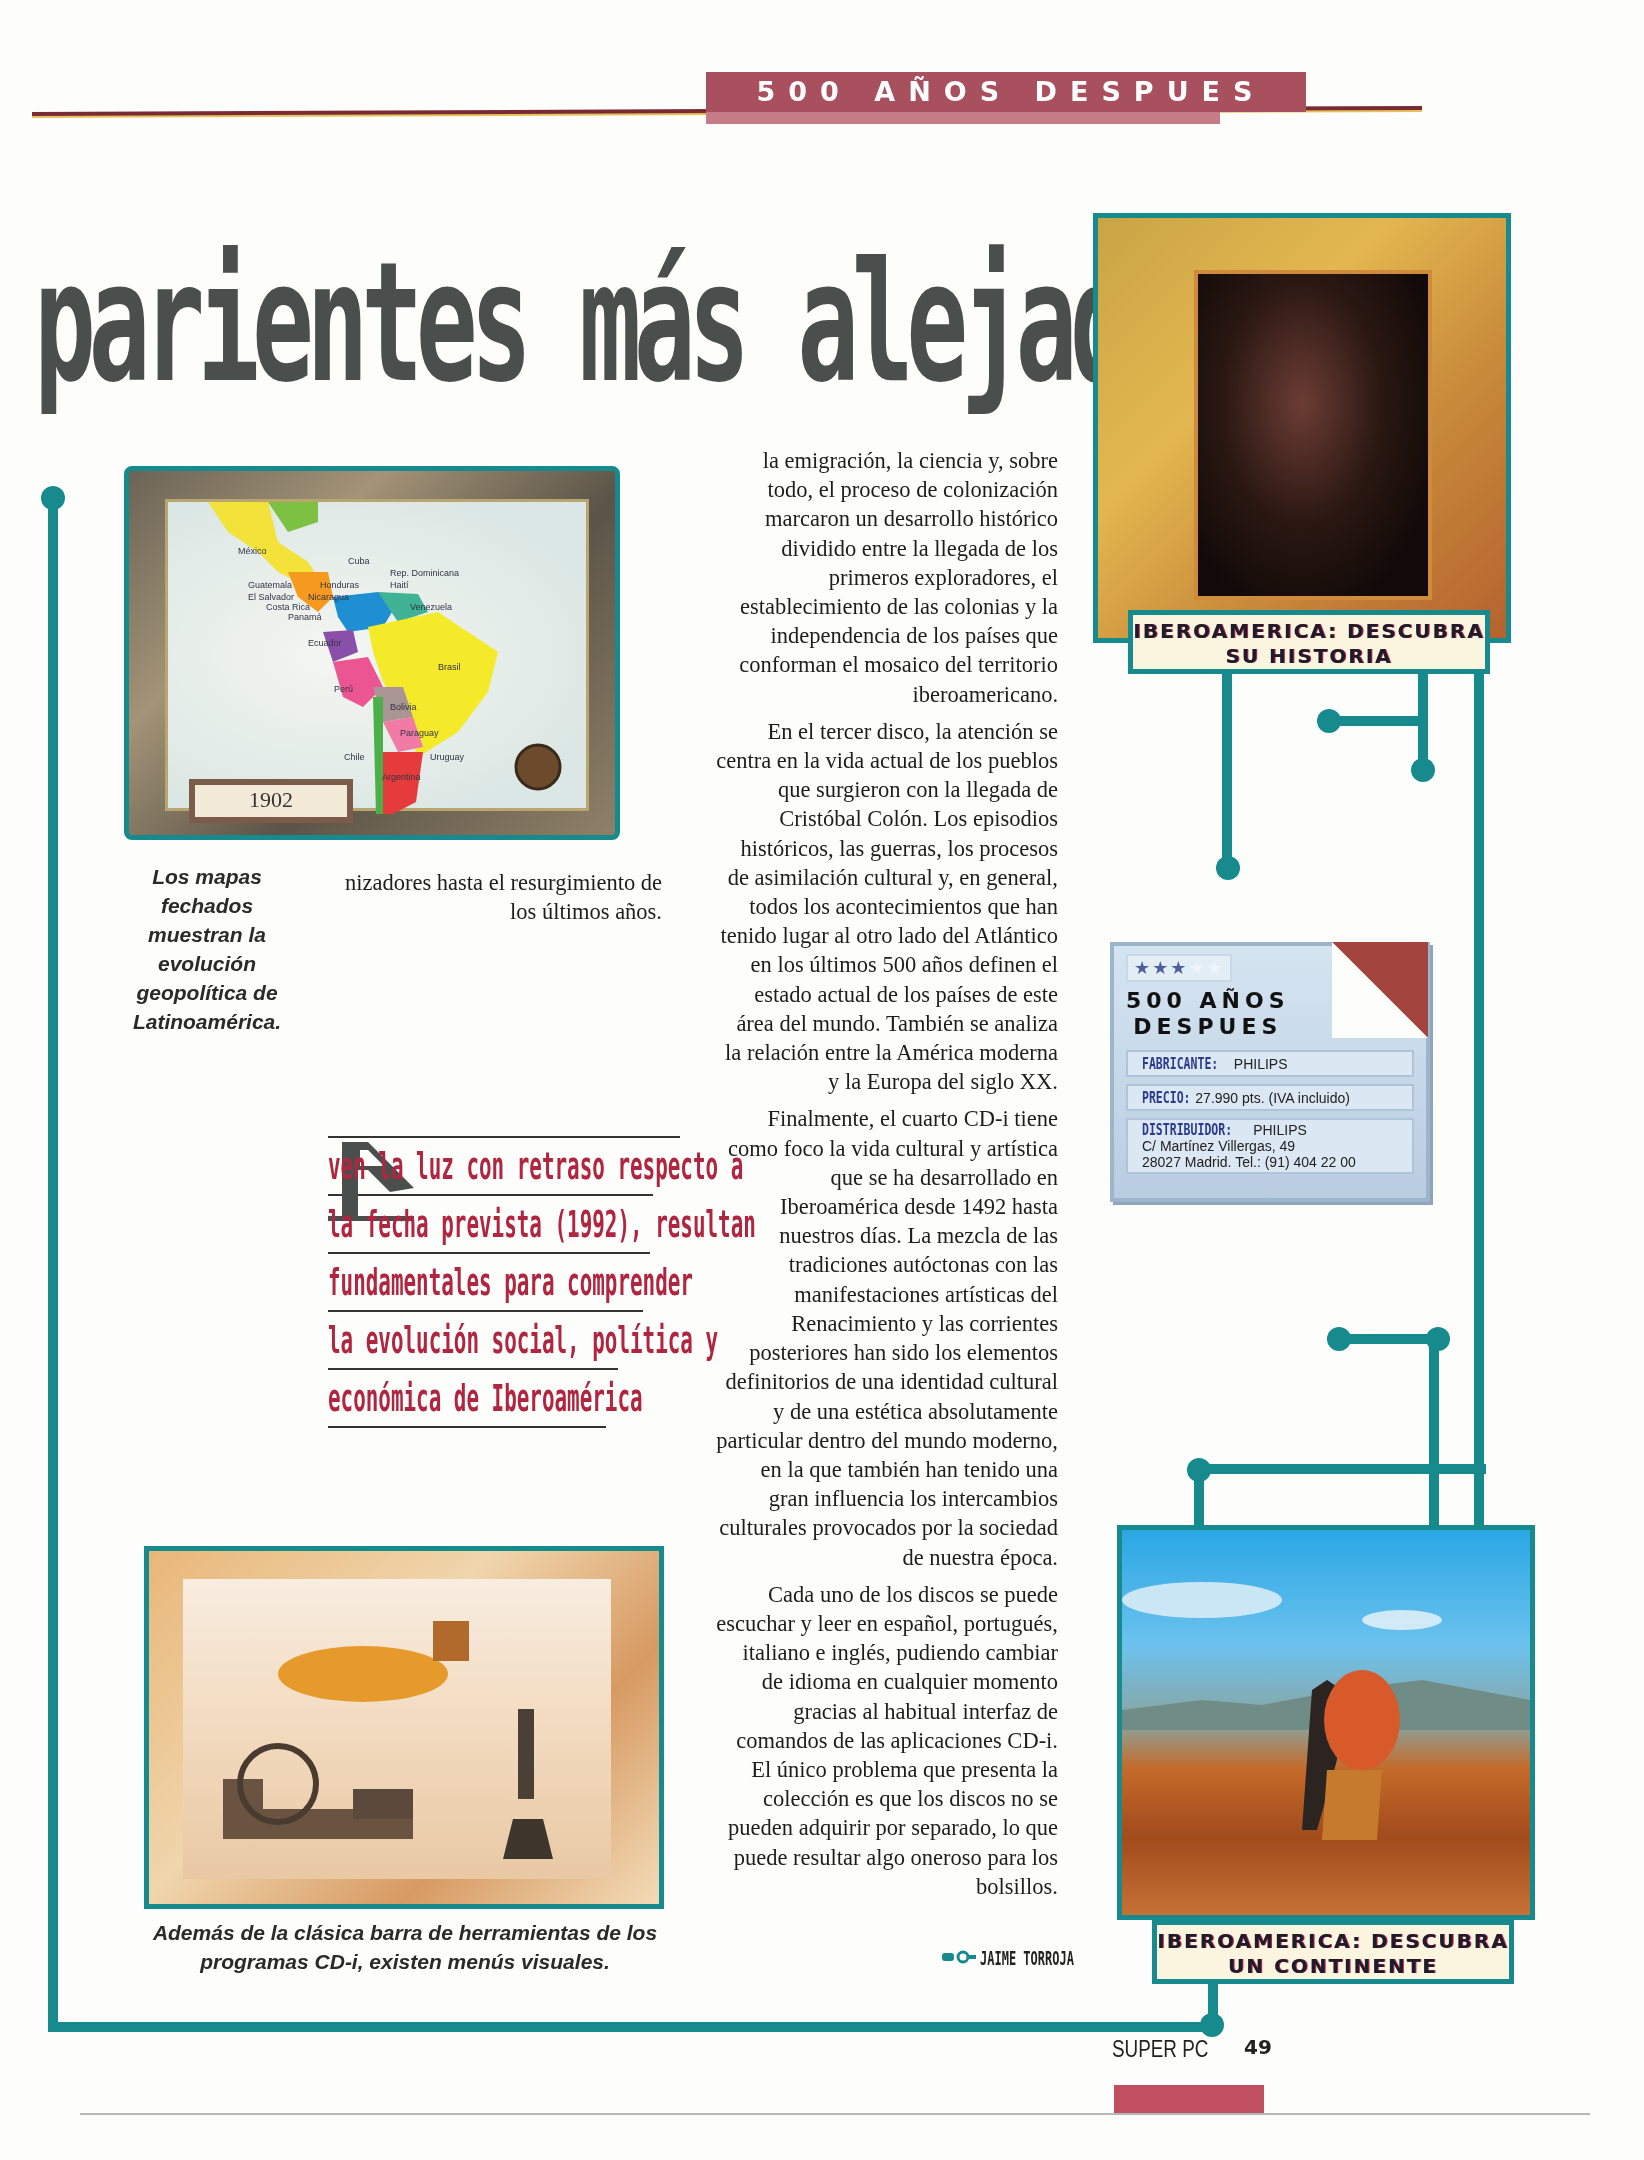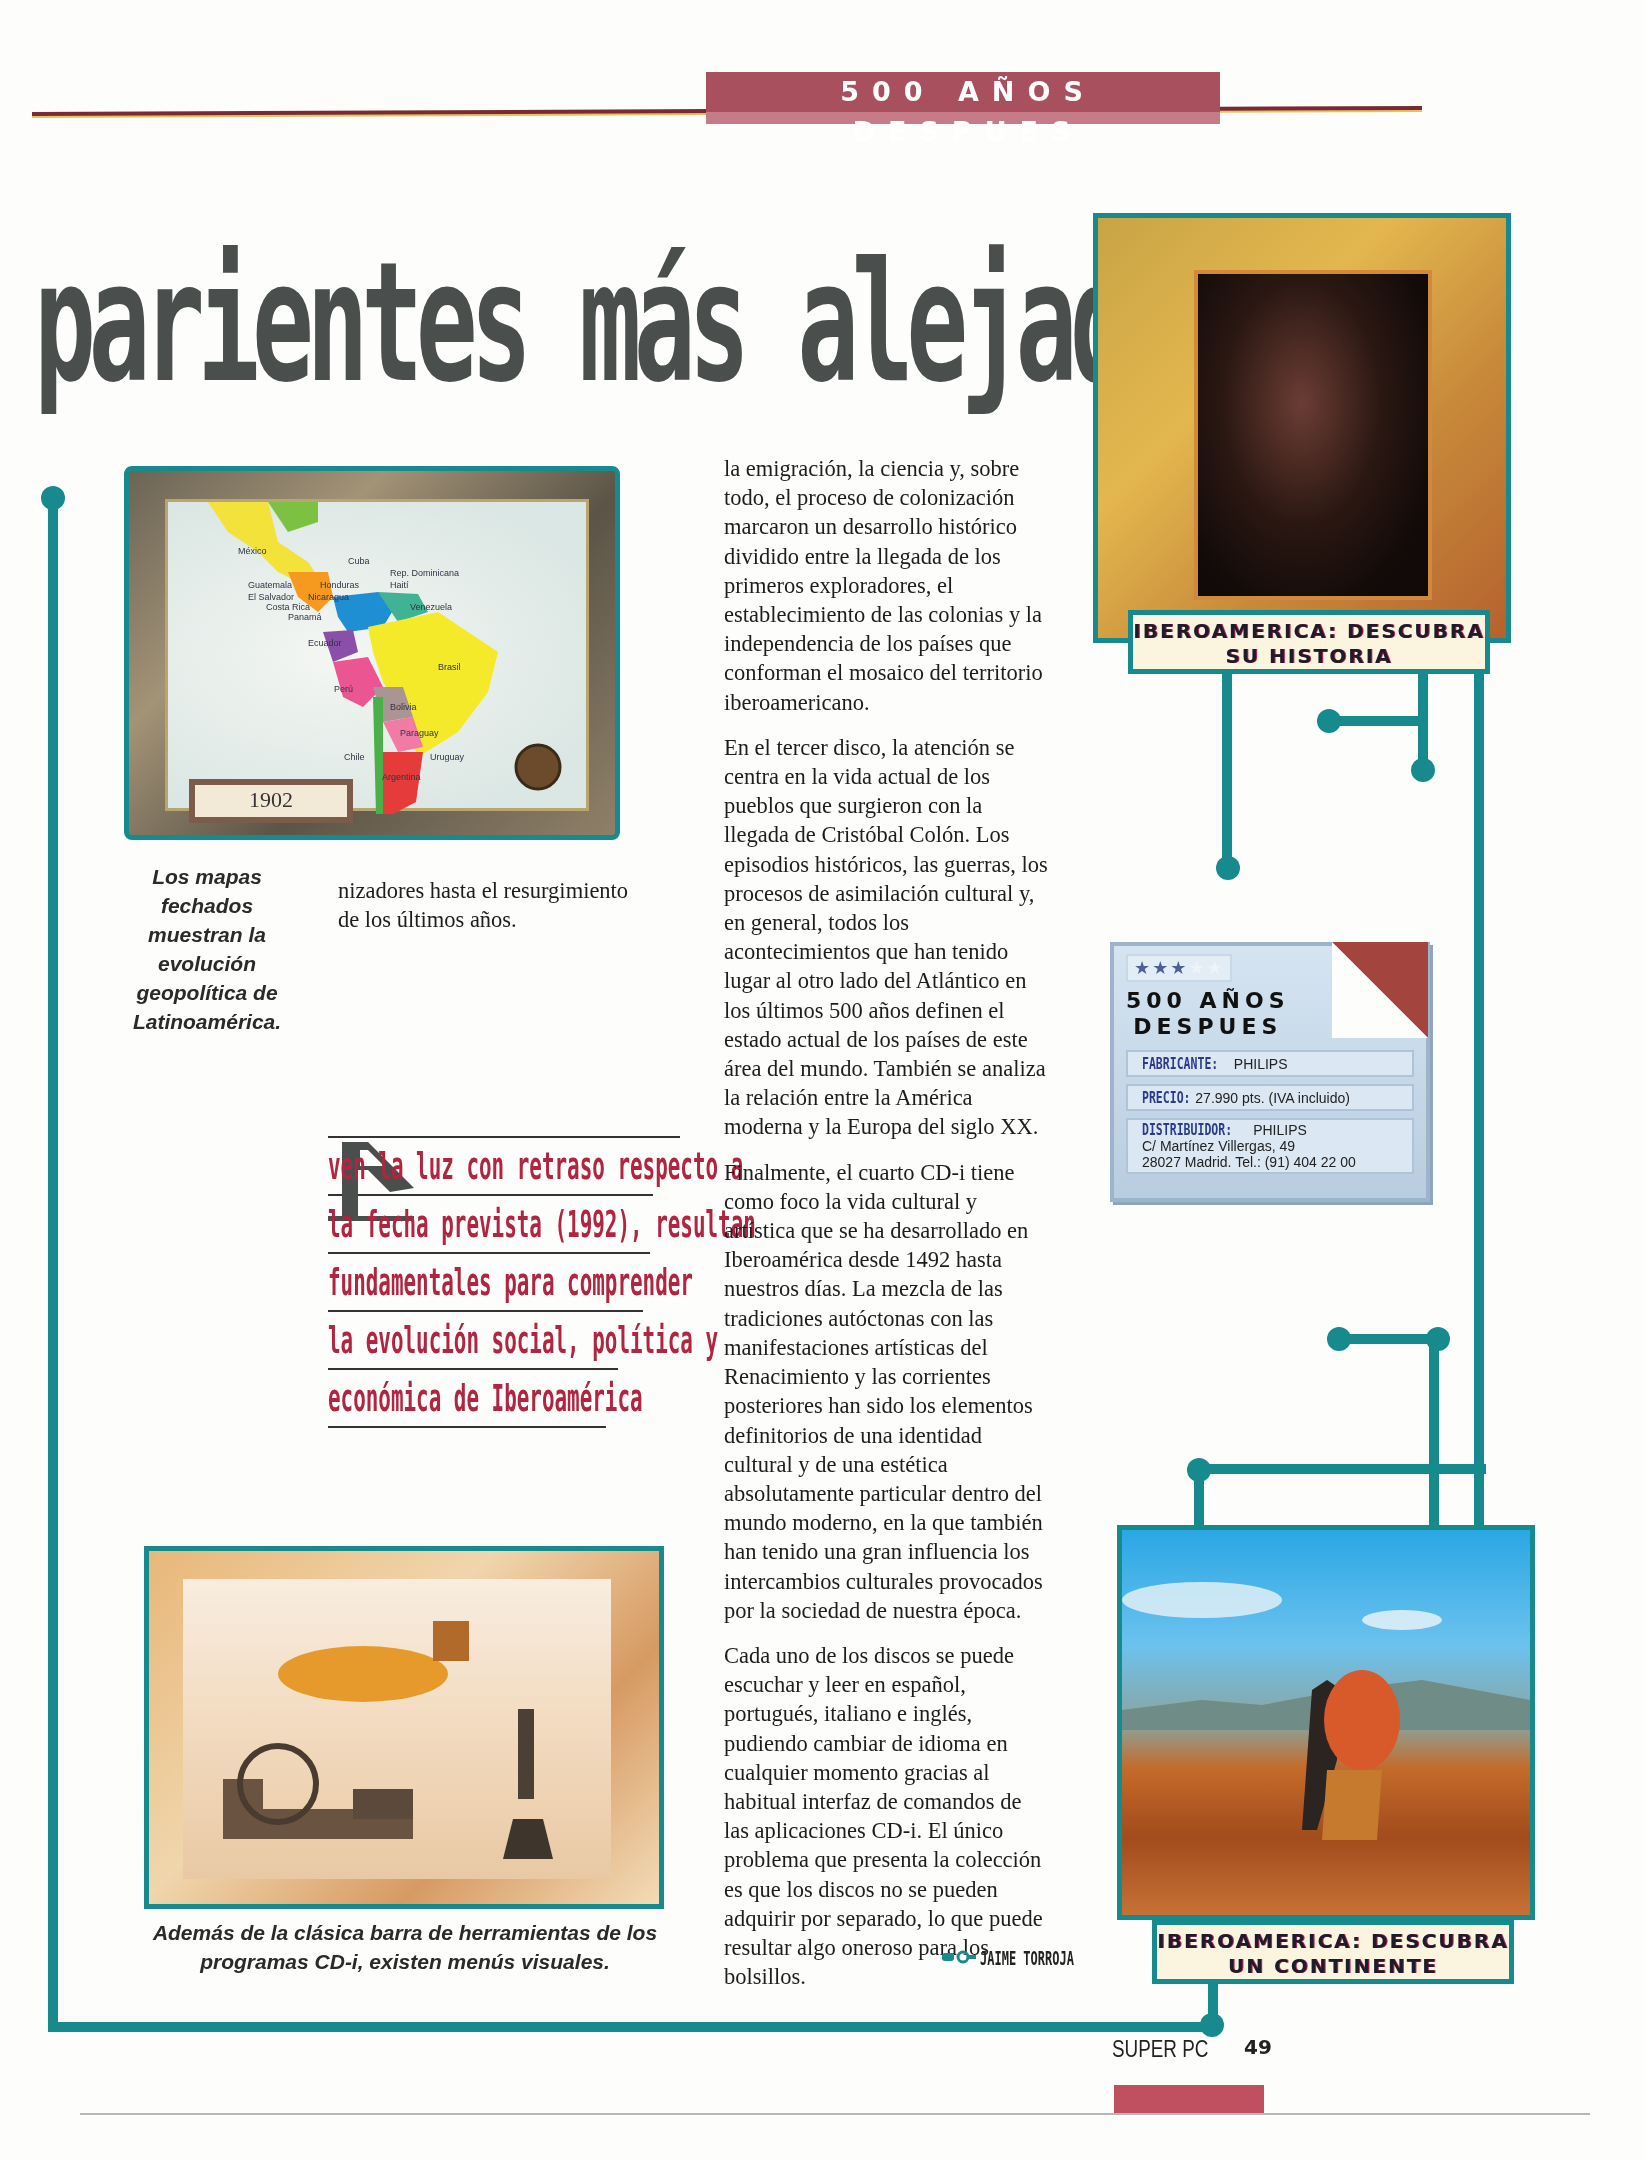--- a/index.html
+++ b/index.html
@@ -10,7 +10,7 @@
 
   
   .rule-top { left: 32px; top: 112px; width: 1390px; height: 4px; background: #7a2a34; transform: rotate(-0.25deg); transform-origin: left; box-shadow: 0 2px 0 #e5c25a; }
-  .section-tag { left: 706px; top: 72px; width: 514px; height: 40px; background: #a9505f; color: #fff; font-family: "DejaVu Sans", sans-serif; font-weight: bold; font-size: 27px; letter-spacing: 13px; text-align: center; line-height: 40px; padding-left: 10px; }
+  .section-tag { left: 706px; top: 72px; width: 600px; height: 40px; background: #a9505f; color: #fff; font-family: "DejaVu Sans", sans-serif; font-weight: bold; font-size: 27px; letter-spacing: 13px; text-align: center; line-height: 40px; padding-left: 10px; }
   .section-tag-under { left: 706px; top: 112px; width: 514px; height: 12px; background: #c57c86; }
 
   

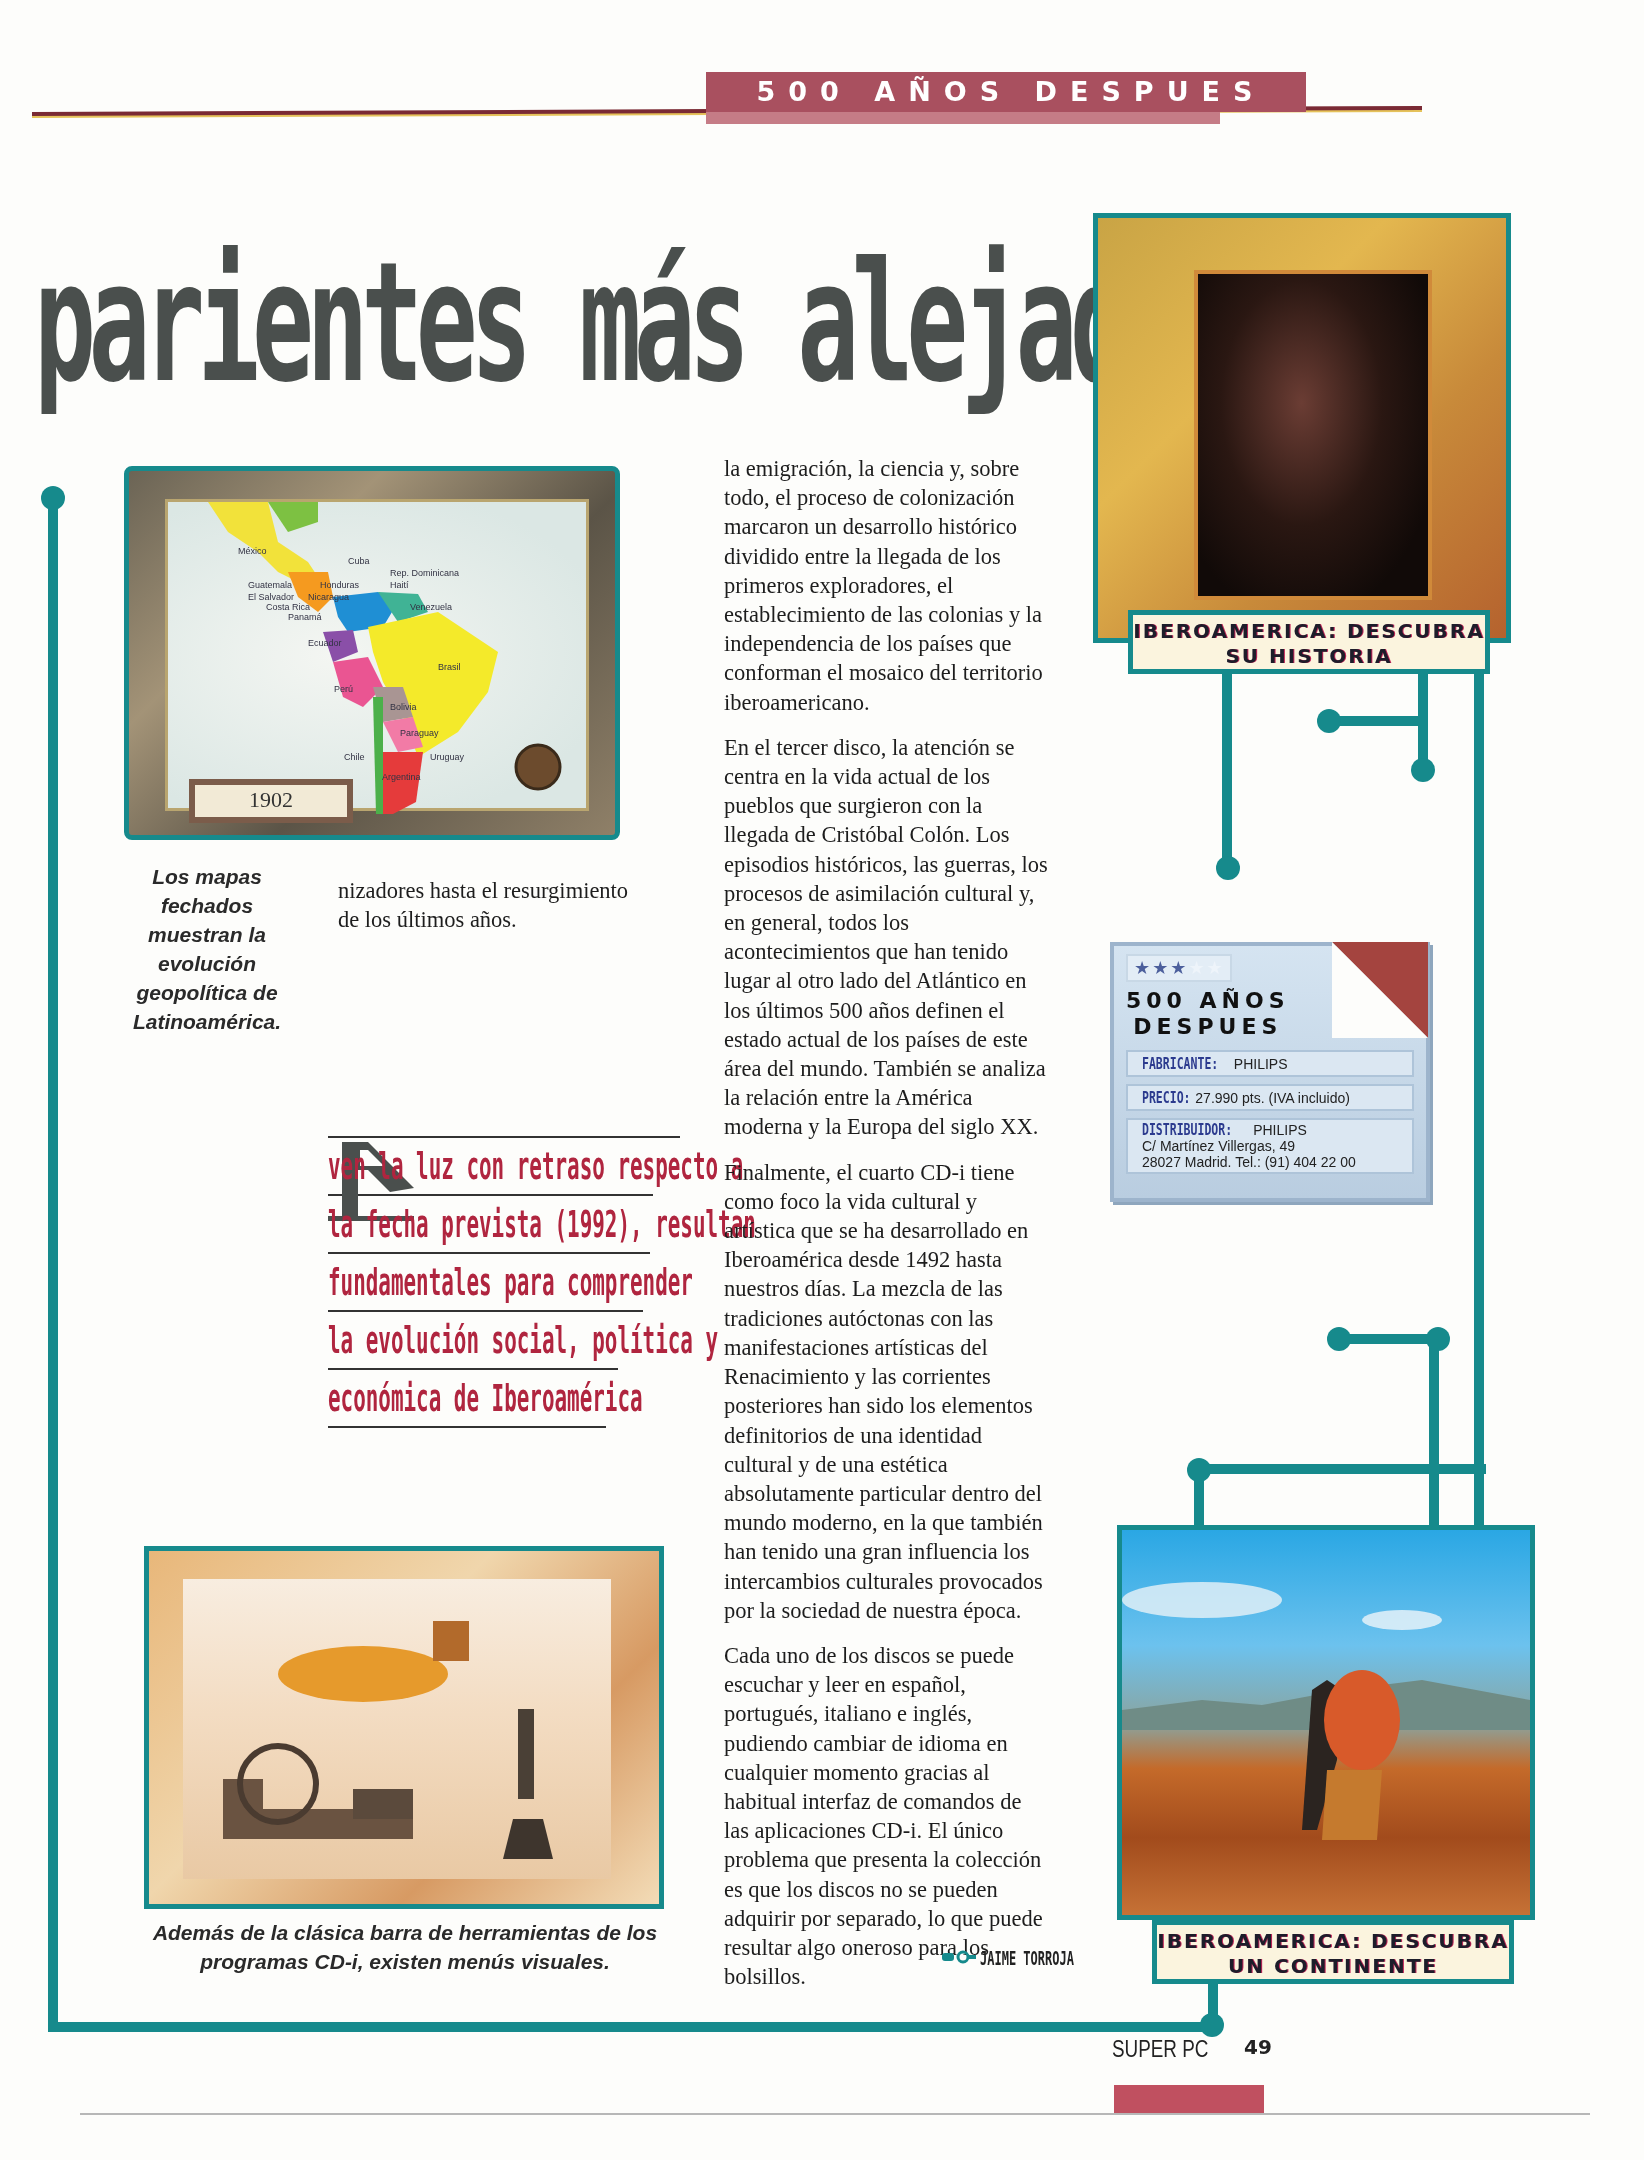--- a/index.html
+++ b/index.html
@@ -48,7 +48,7 @@
   .body-col { position: absolute; font-family: "Liberation Serif", serif; font-size: 22.5px; line-height: 29.2px; color: #1d1d1d; }
   .col-left { left: 322px; top: 860px; width: 348px; }
   .col-mid { left: 708px; top: 438px; width: 358px; }
-  .body-col p { margin: 16px; }
+  .body-col p { margin: 8px; text-align: right; }
 
   
   .pull { position: absolute; left: 328px; top: 1136px; width: 352px; }

